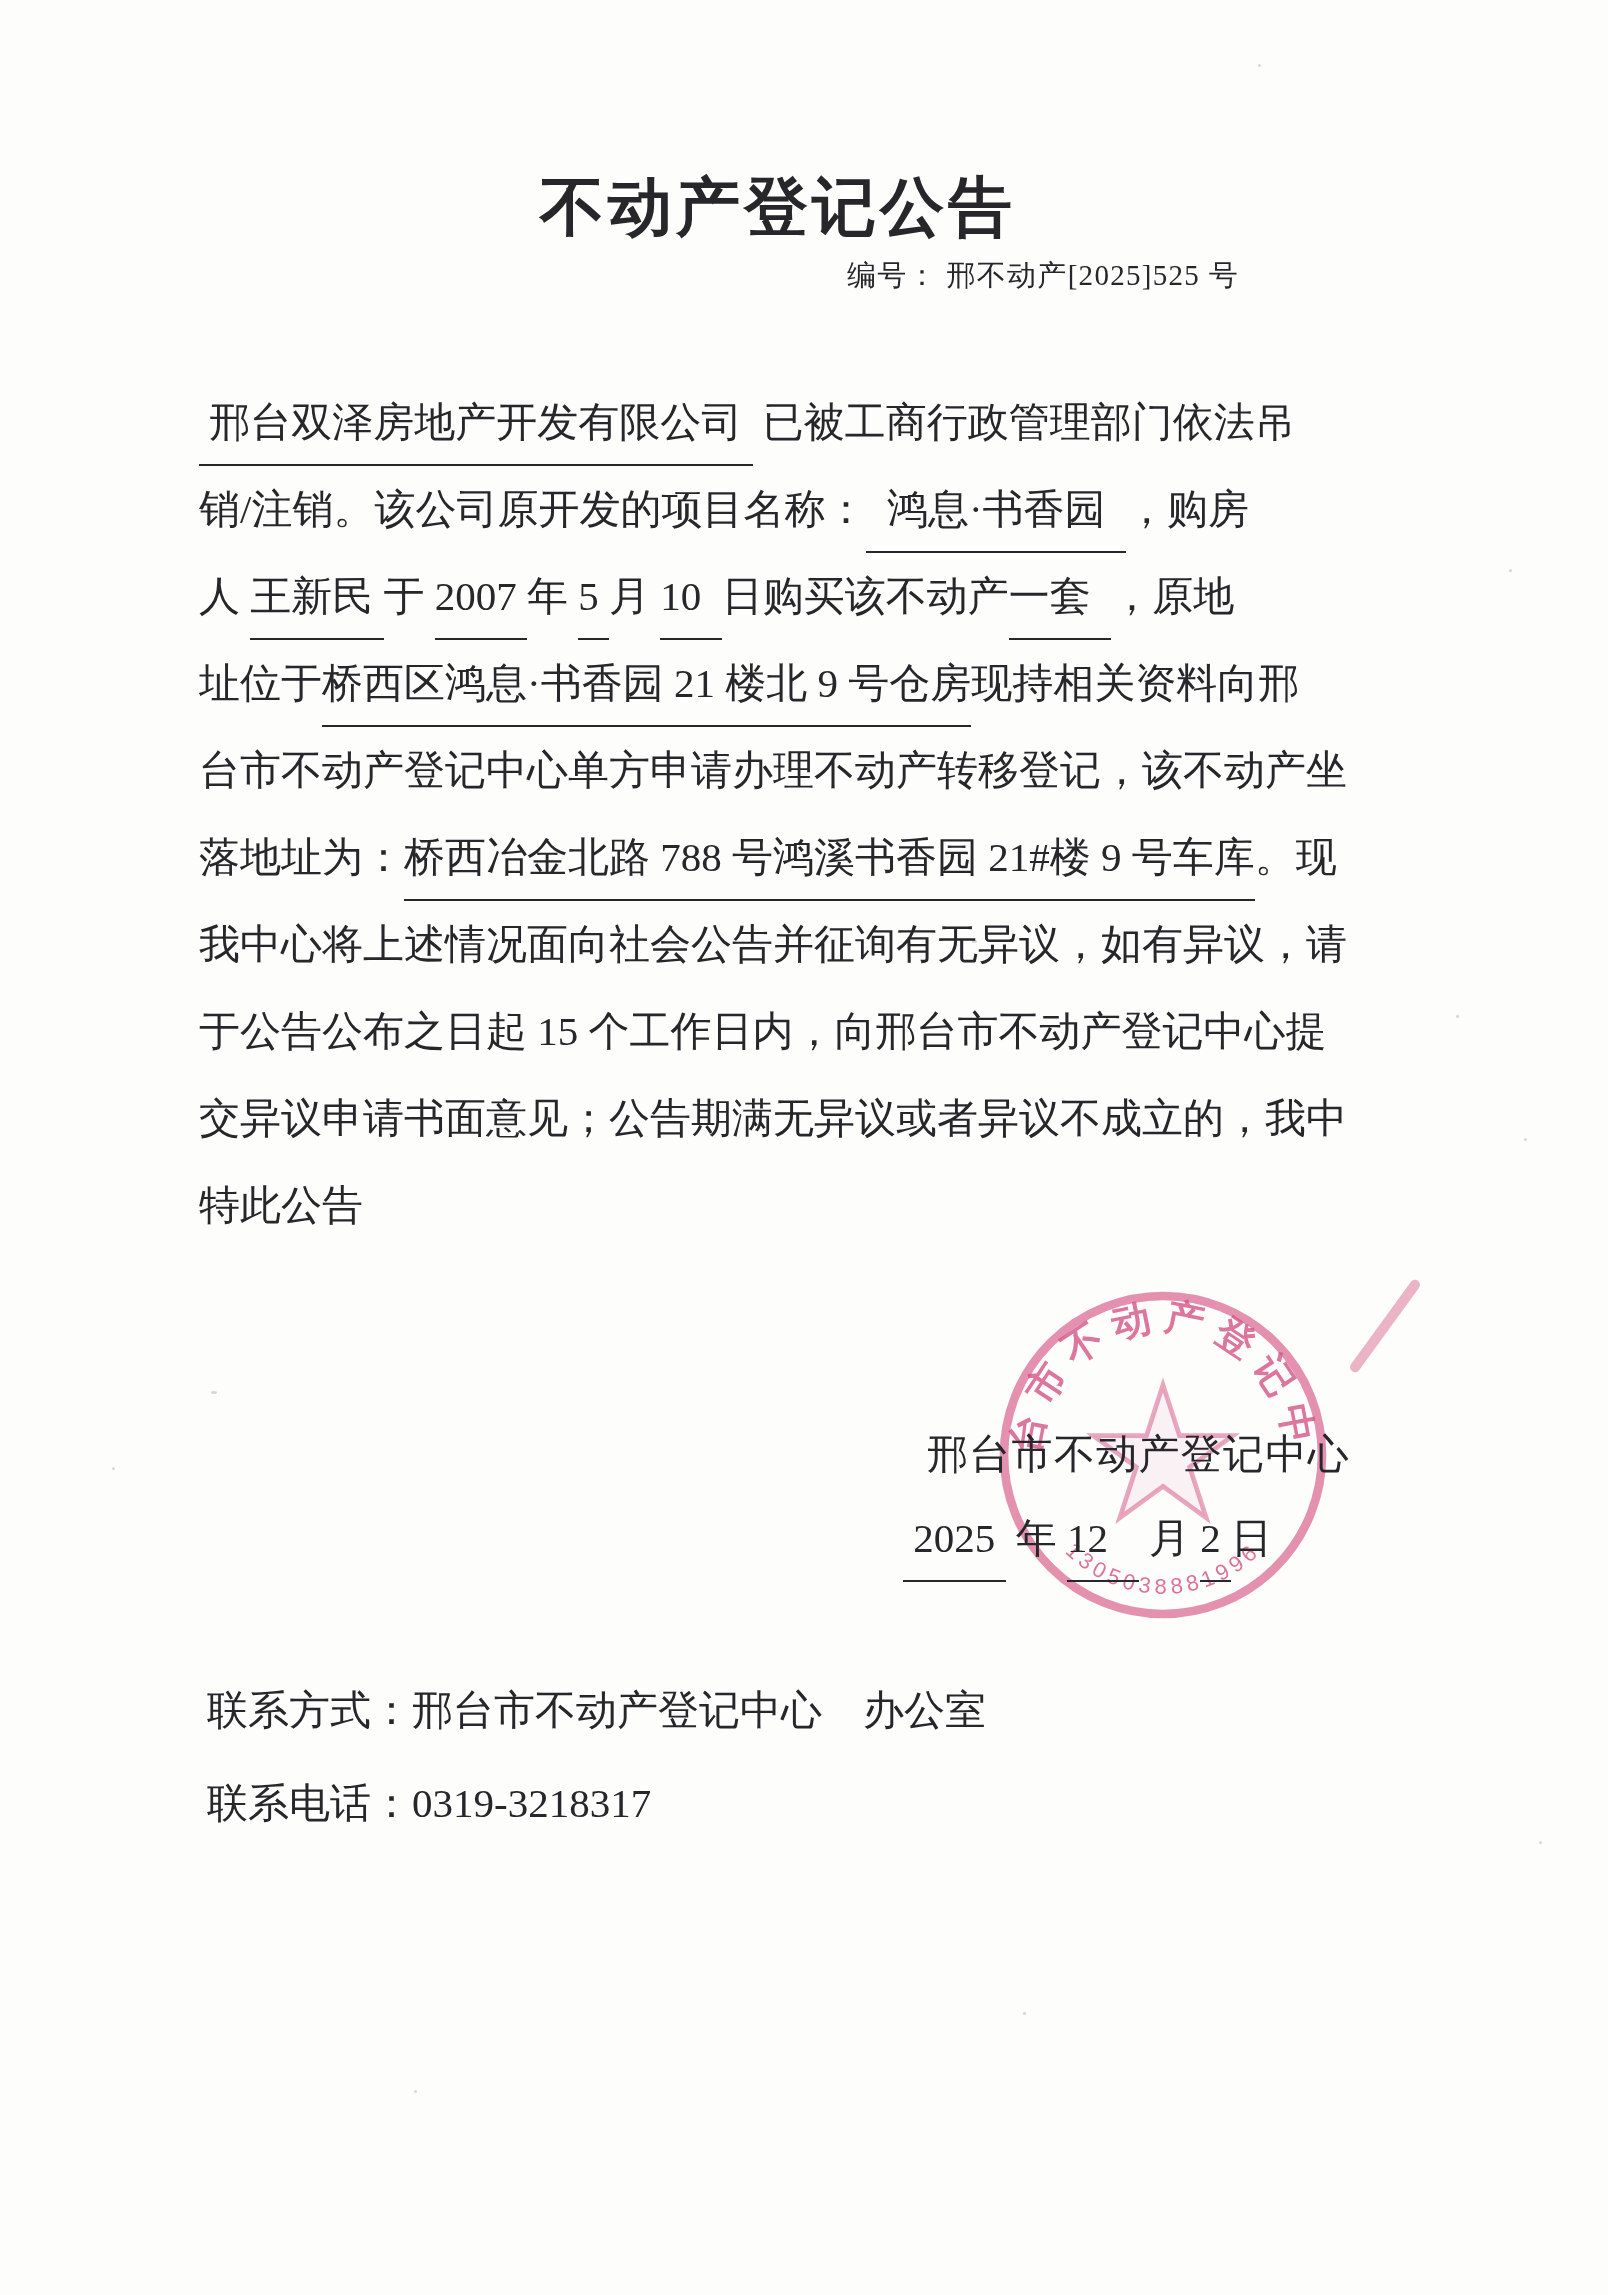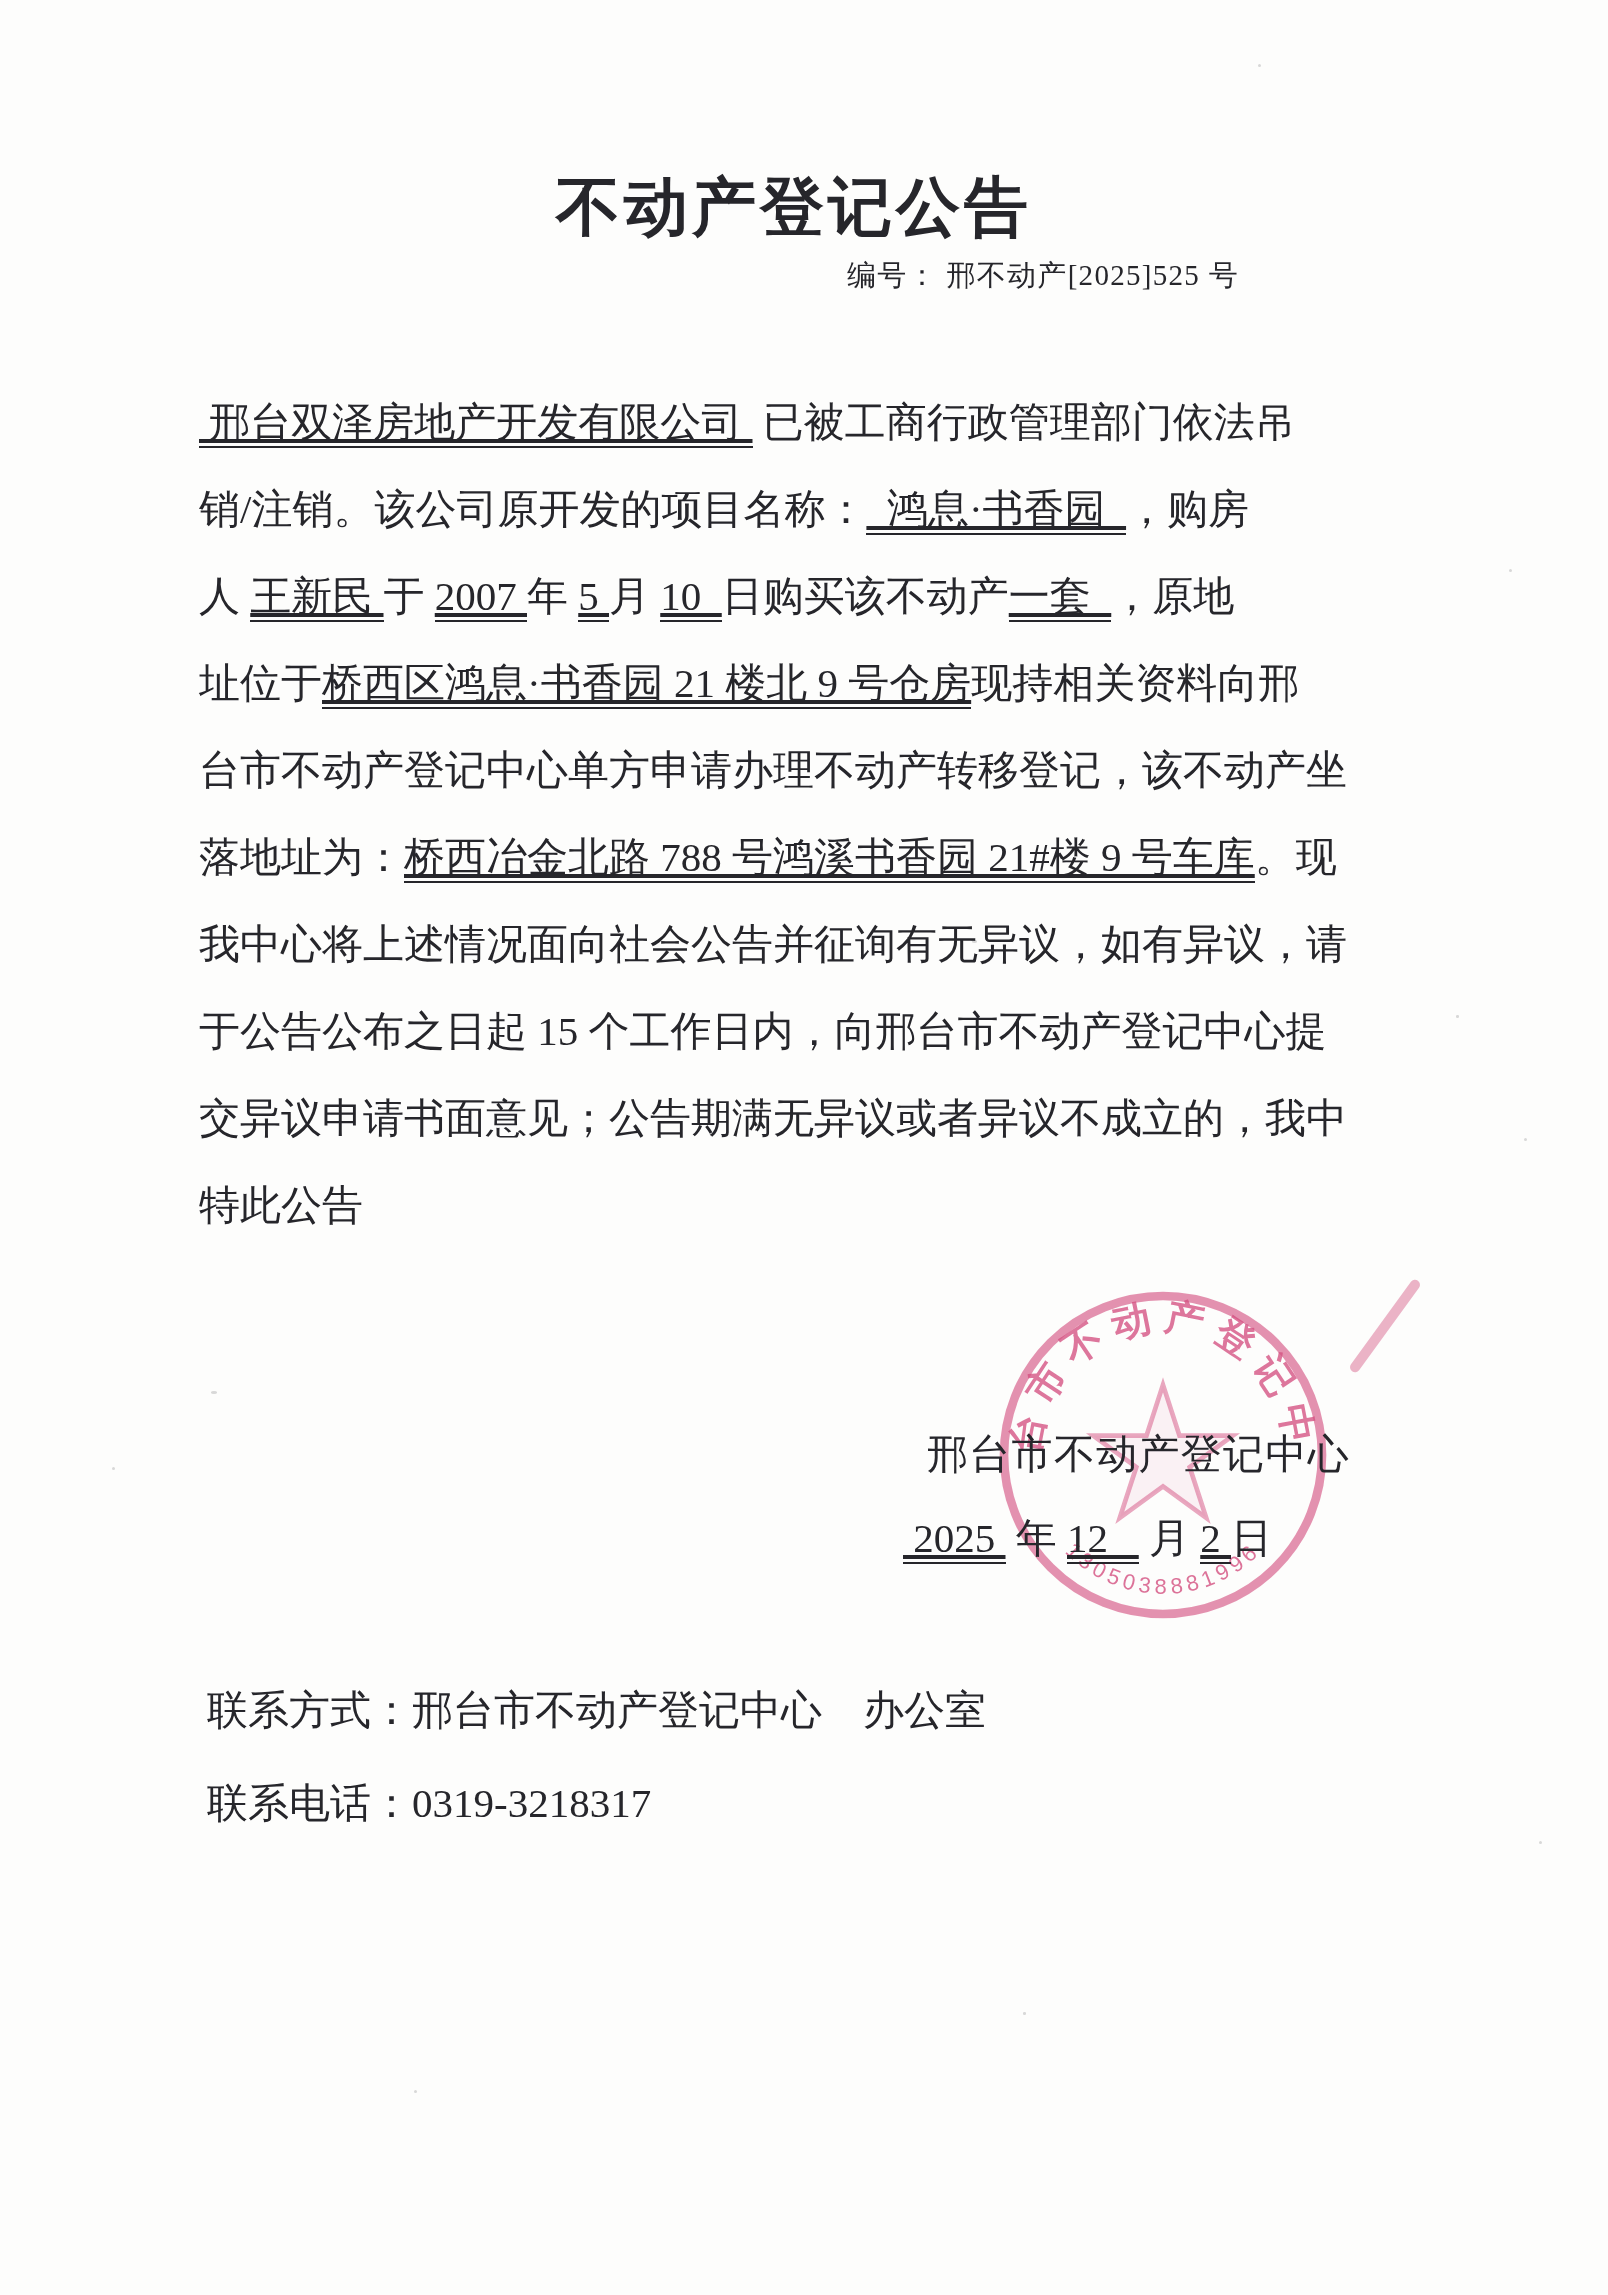--- a/index.html
+++ b/index.html
@@ -18,7 +18,7 @@
   .title{
     position:absolute;top:164px;left:0;width:1556px;
     margin:0;text-align:center;
-    font-size:64px;font-weight:700;letter-spacing:4px;padding-left:16px;
+    font-size:64px;font-weight:700;letter-spacing:4px;
   }
   .doc-number{
     position:absolute;top:256px;left:847px;

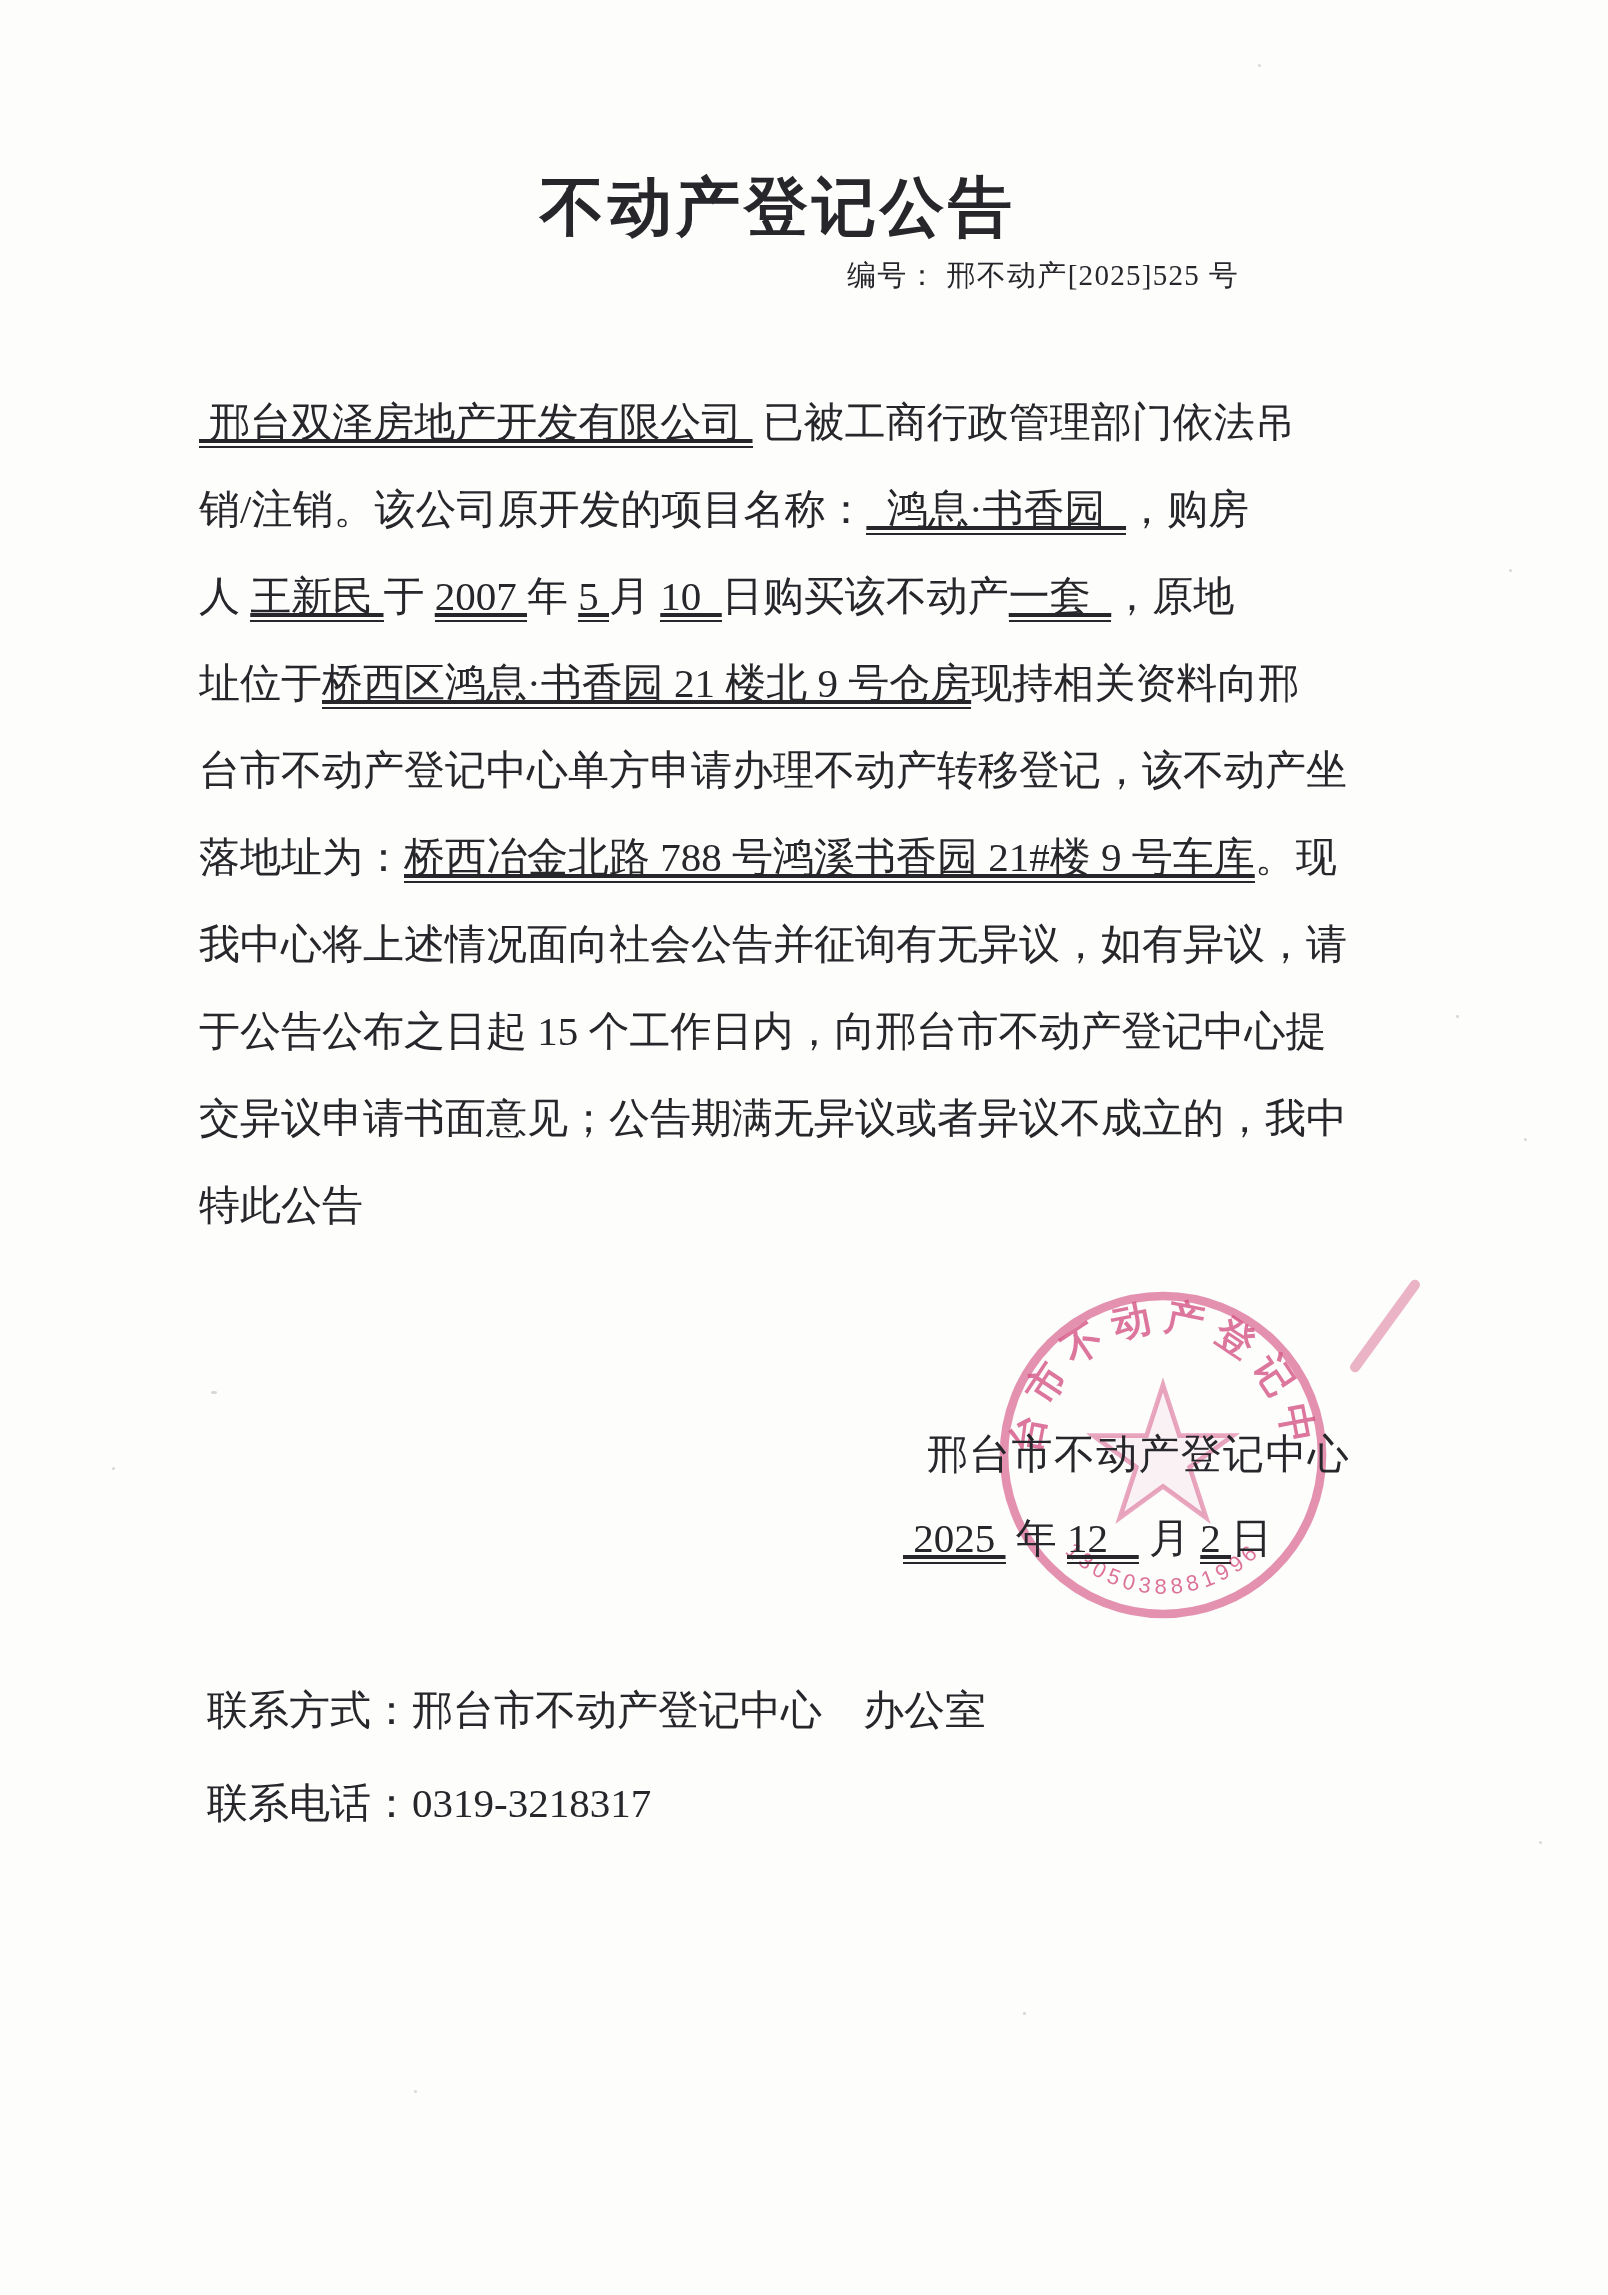--- a/index.html
+++ b/index.html
@@ -29,7 +29,7 @@
     font-size:41px;line-height:87px;
   }
   .line{white-space:pre;}
-  .u{border-bottom:2.7px solid var(--ink);padding-bottom:1px;text-decoration:underline;}
+  .u{border-bottom:2.7px solid var(--ink);padding-bottom:19px;}
   .issuer{
     position:absolute;top:1427px;left:927px;
     font-size:41px;letter-spacing:1.3px;z-index:2;

